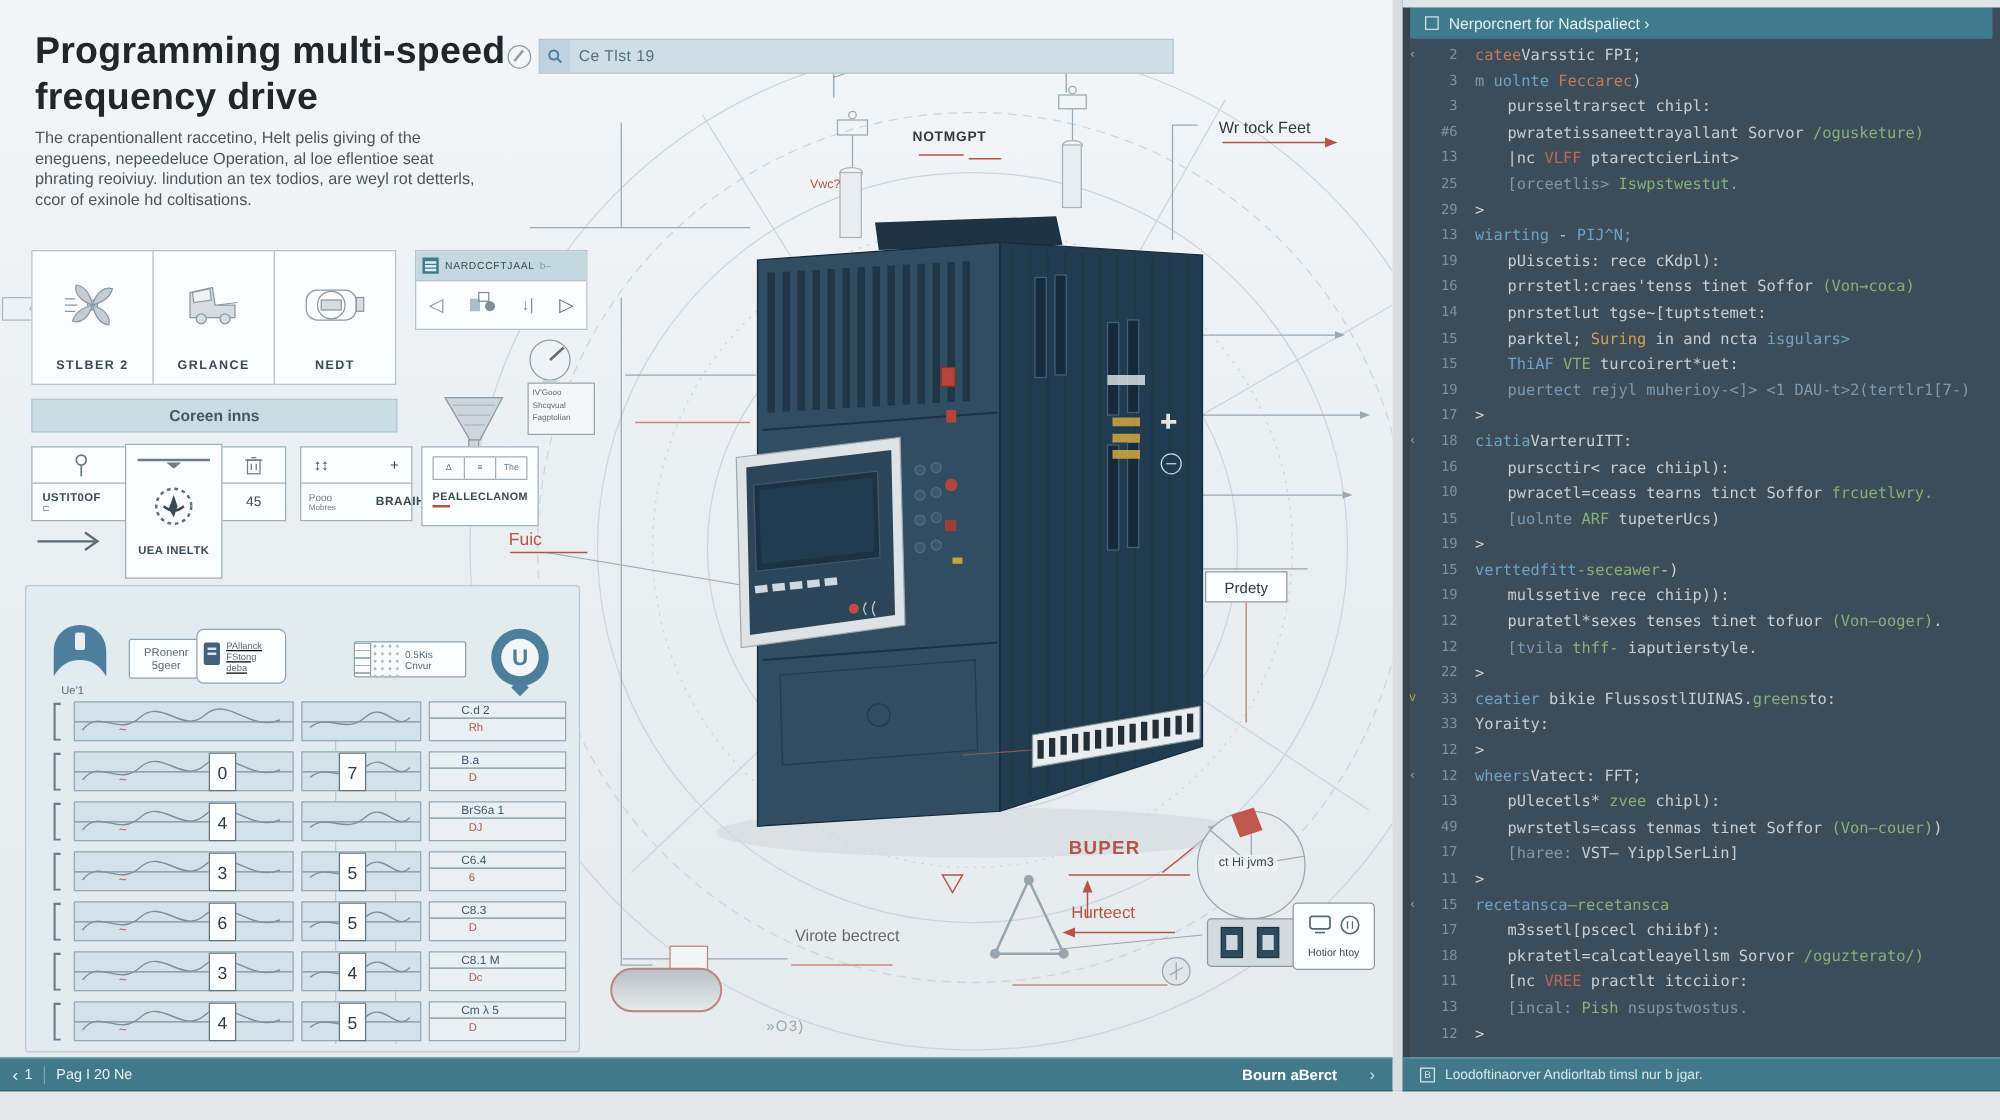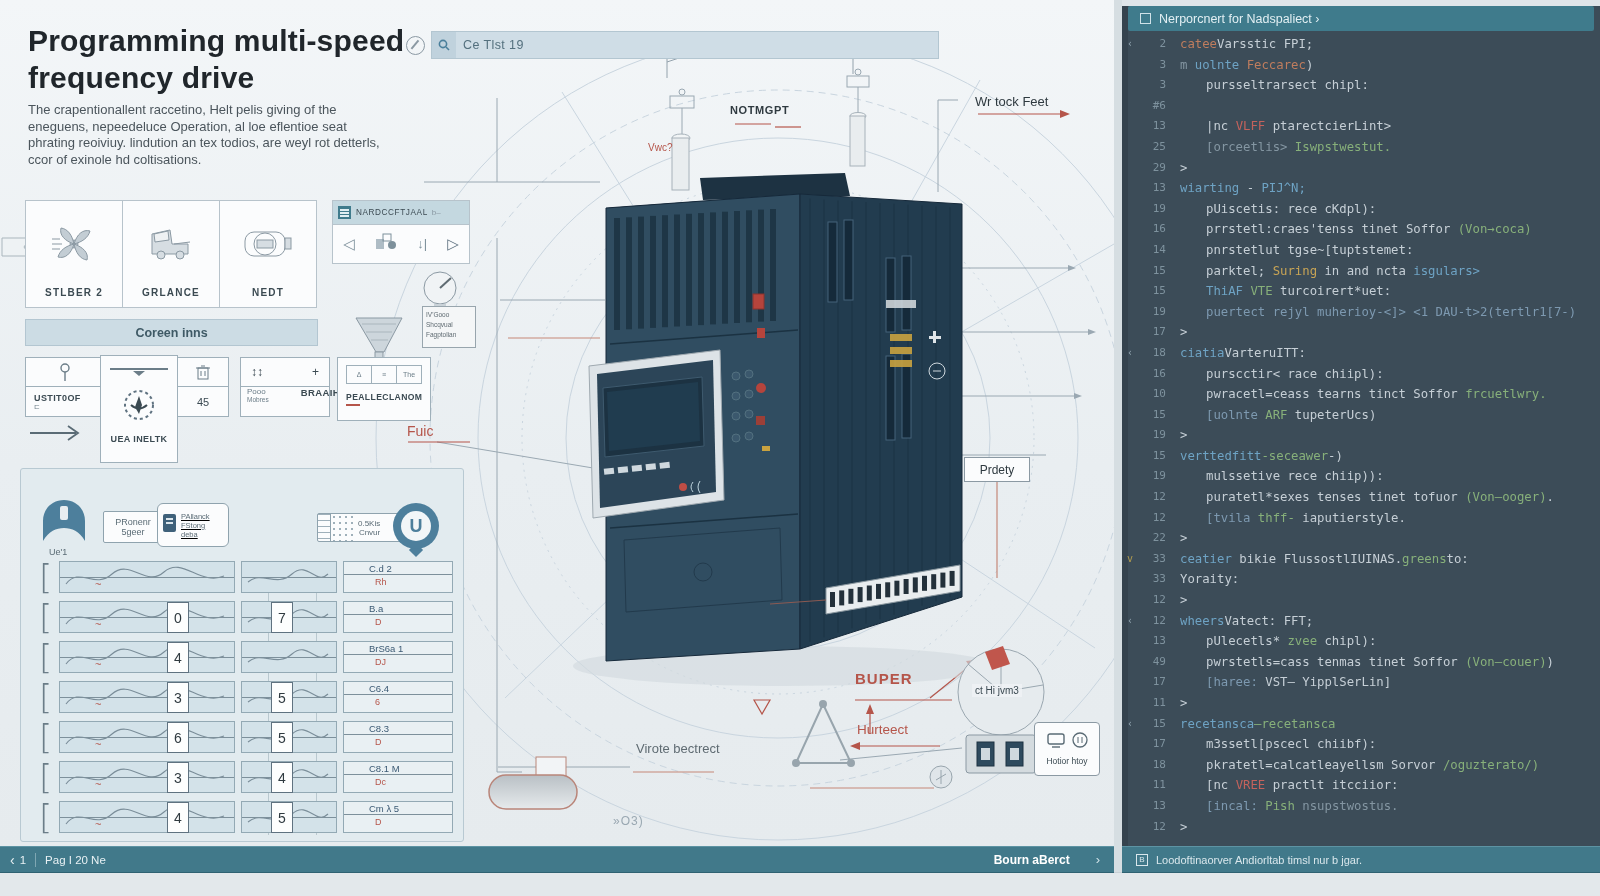--- a/index.html
+++ b/index.html
@@ -765,6 +765,7 @@
         <div class="cl">
           <span class="gut"></span>
           <span class="lnum">#6</span>
+          <span class="ltx" style="padding-left:40px"><span class="tk-txt">pwratetissaneettrayallant Sorvor </span><span class="tk-grn">/ogusketure)</span></span>
         </div>
         <div class="cl">
           <span class="gut"></span>

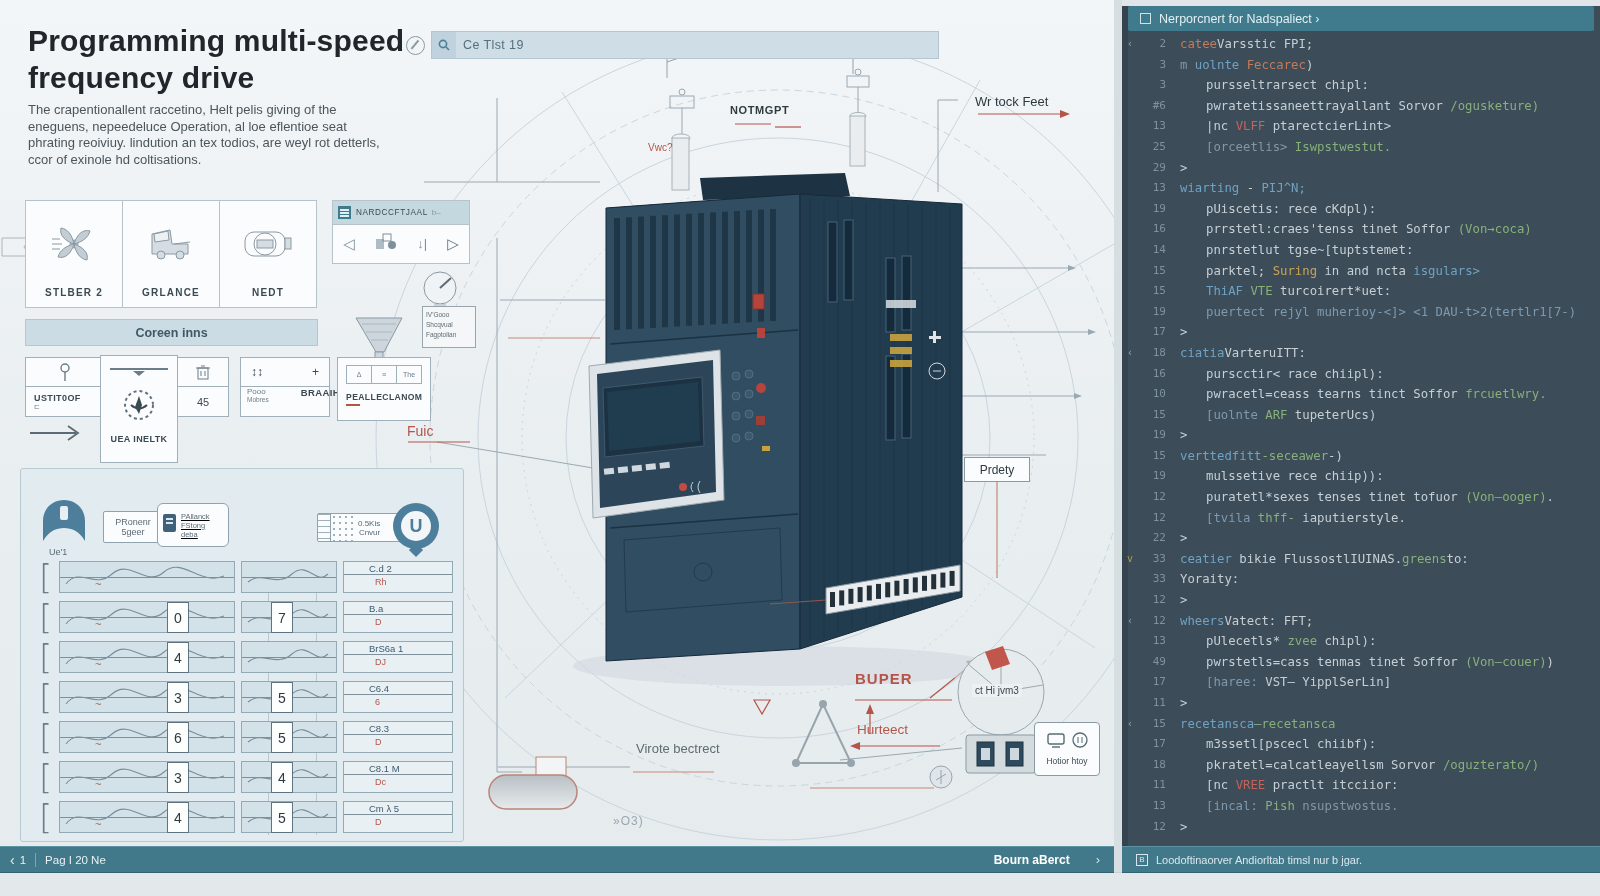--- a/index.html
+++ b/index.html
@@ -498,7 +498,7 @@
         <span style="font-size:12px;color:#3b4a52;">↕↕</span>
         <span style="font-size:12px;color:#3b4a52;">+</span>
       </div>
-      <div style="display:flex;height:29px;padding:0 6px;gap:28px;">
+      <div style="display:flex;height:29px;align-items:center;padding:0 6px;gap:28px;">
         <span style="display:flex;flex-direction:column;">
           <span class="tinylab" style="font-size:8px;">Pooo</span>
           <span class="tinylab" style="font-size:6.5px;">Mobres</span>

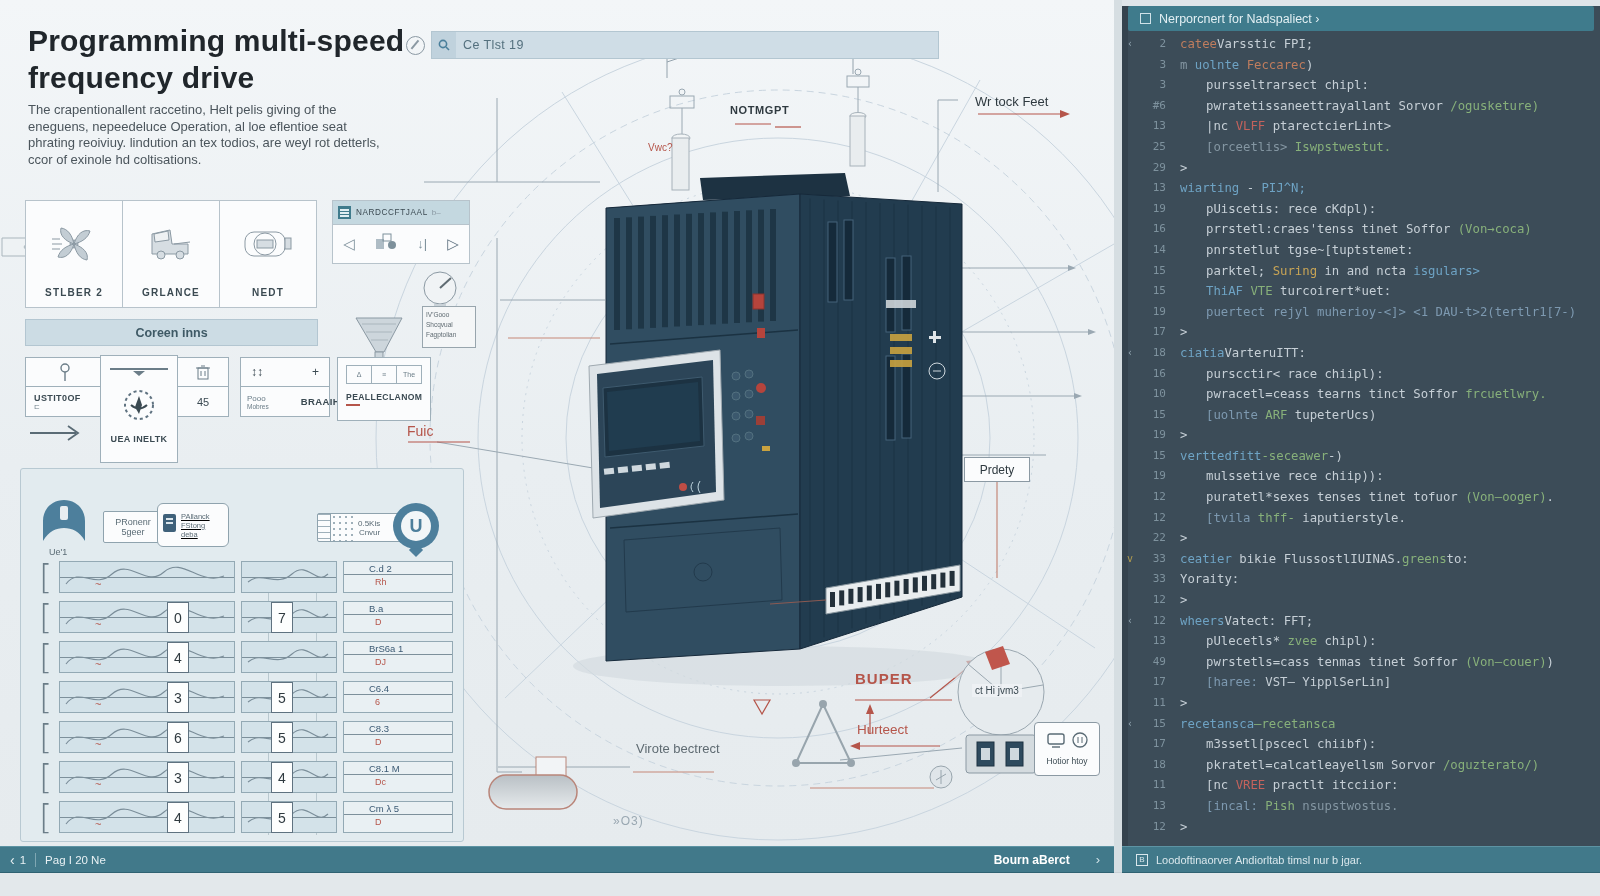--- a/index.html
+++ b/index.html
@@ -554,7 +554,7 @@
           <span style="font-size:7.5px;color:#5a6b75;">deba</span>
         </span>
       </div>
-      <div class="hbadge" style="left:296px;top:44px;width:88px;height:27px;display:flex;align-items:center;text-align:right;">
+      <div class="hbadge" style="left:262px;top:44px;width:88px;height:27px;display:flex;align-items:center;">
         <span style="width:12px;height:100%;border-right:1px solid #8fa3ae;background:repeating-linear-gradient(180deg,#9fb0ba 0 1px,transparent 1px 6px);"></span>
         <span style="width:22px;height:100%;background:radial-gradient(#9fb0ba 1px,transparent 1.3px);background-size:6px 6px;"></span>
         <span style="display:flex;flex-direction:column;margin-left:5px;">

